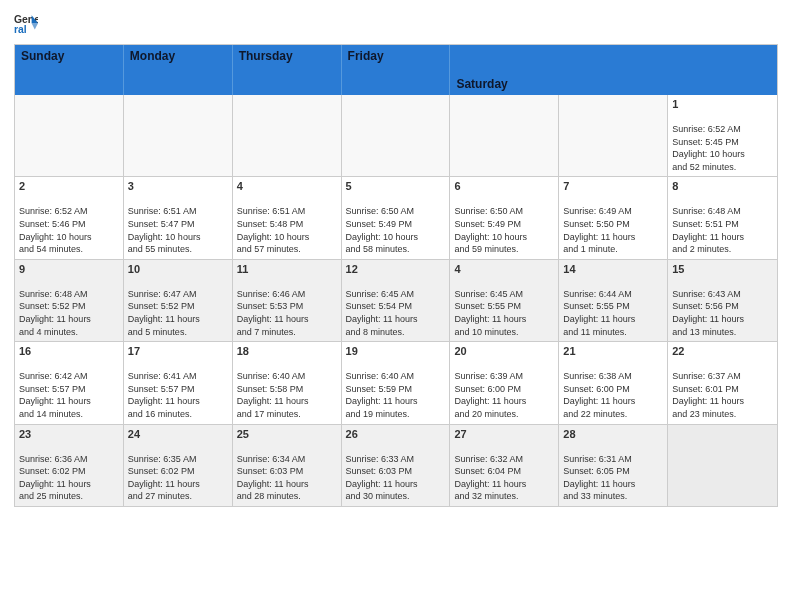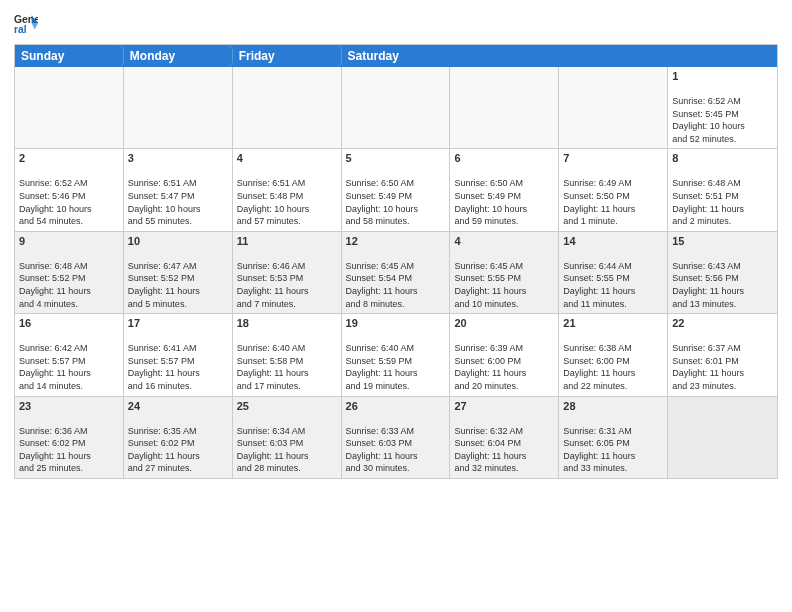--- a/index.html
+++ b/index.html
@@ -63,12 +63,11 @@
       background: #2a7bd4;
     }
     .cal-header-cell {
-      color: #ffffff;
+      color: #0f172a;
       font-size: 12px;
       font-weight: bold;
       padding: 4px 6px;
       border-right: 1px solid #5599dd;
-      border-radius: 6px;
     }
     .cal-header-cell:last-child { border-right: none; }
     .cal-body {

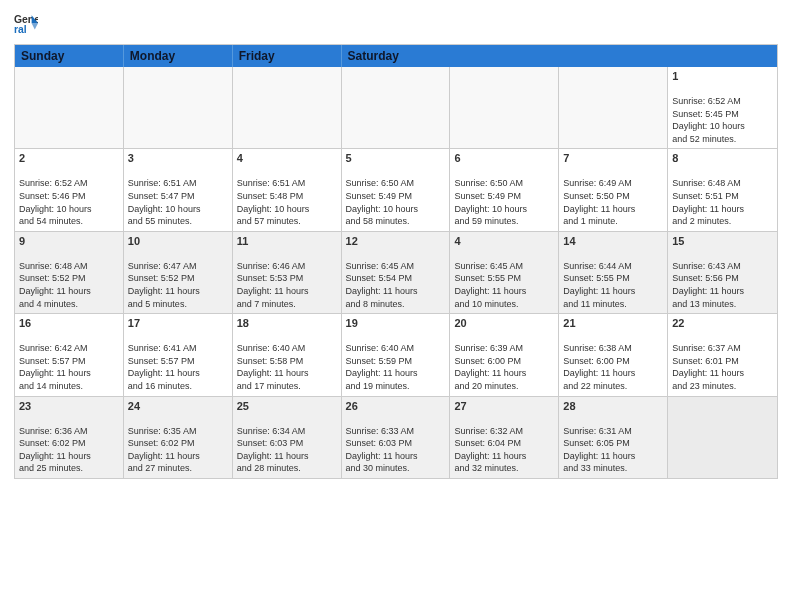--- a/index.html
+++ b/index.html
@@ -137,6 +137,7 @@
     <div class="cal-header">
     <div class="cal-header-cell">Sunday</div>
         <div class="cal-header-cell">Monday</div>
+        <div class="cal-header-cell">Thursday</div>
         <div class="cal-header-cell">Friday</div>
         <div class="cal-header-cell">Saturday</div>
       </div>

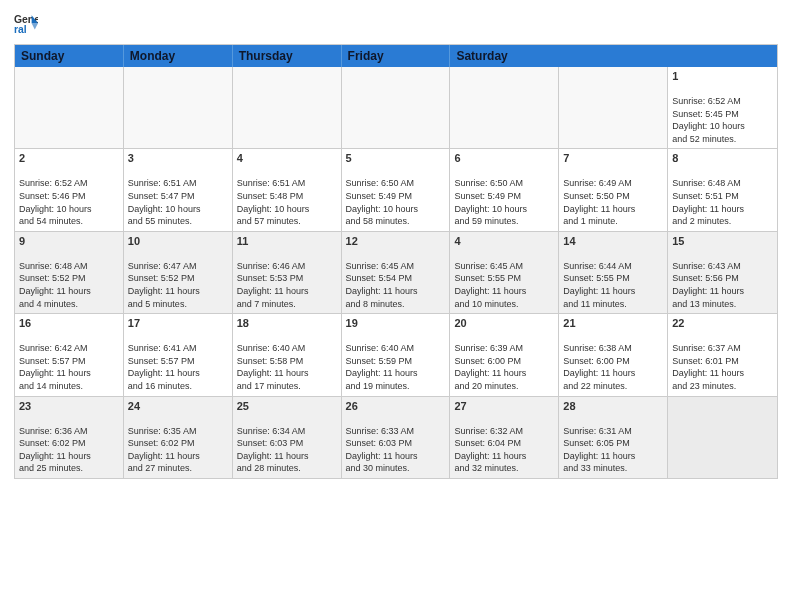--- a/index.html
+++ b/index.html
@@ -69,7 +69,7 @@
       padding: 4px 6px;
       border-right: 1px solid #5599dd;
     }
-    .cal-header-cell:last-child { border-right: none; }
+    .cal-header-cell:last-child { border-right: none; margin-top: 28px; }
     .cal-body {
       flex: 1;
       display: flex;

